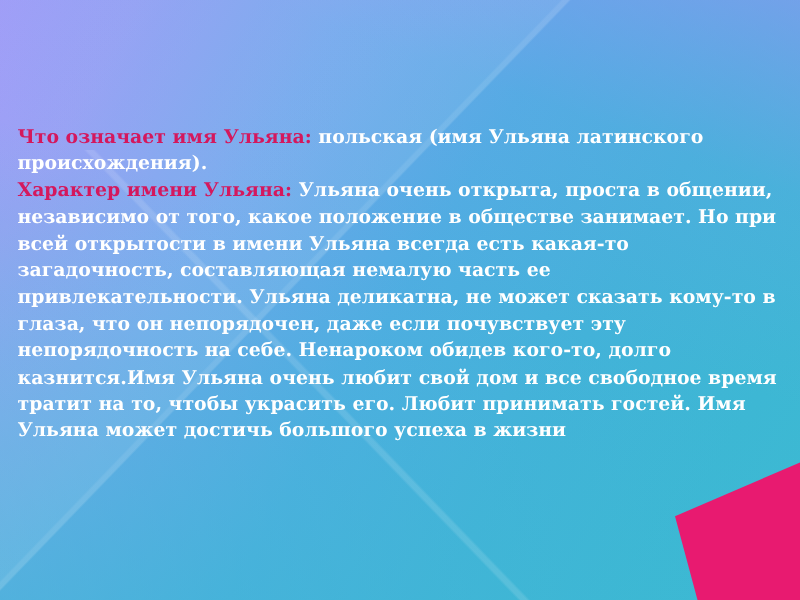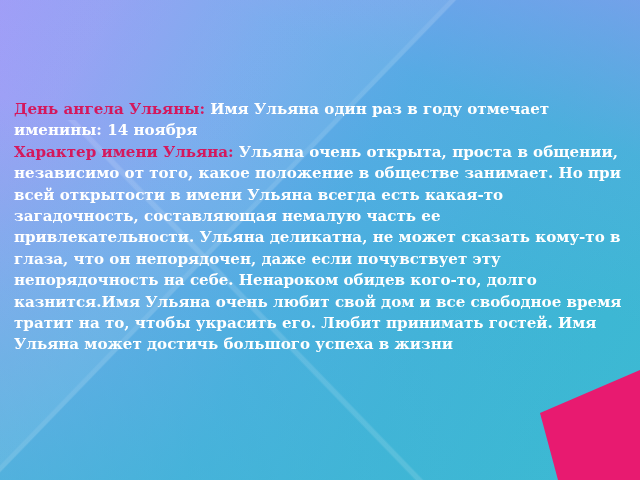--- a/index.html
+++ b/index.html
@@ -145,6 +145,7 @@
 
   <div id="body-text">
 
+    <p><span class="lead">Что означает имя Ульяна:</span><span> польская (имя Ульяна латинского происхождения).</span></p>
 
     <p><span class="lead">День ангела Ульяны:</span><span> Имя Ульяна один раз в году отмечает именины: 14  ноября</span></p>
 

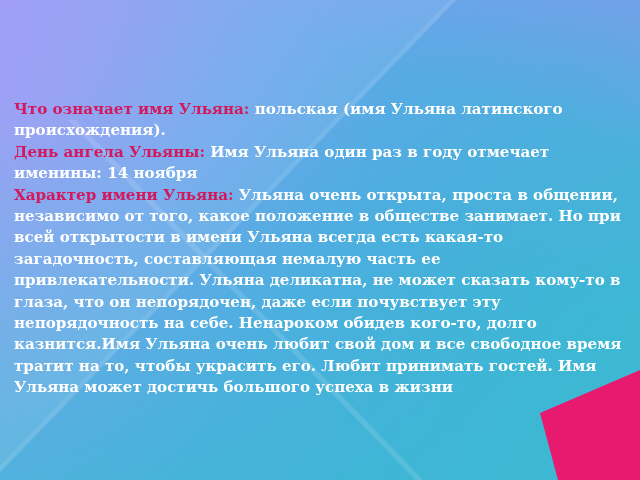--- a/index.html
+++ b/index.html
@@ -147,7 +147,6 @@
 
     <p><span class="lead">Что означает имя Ульяна:</span><span> польская (имя Ульяна латинского происхождения).</span></p>
 
-    <p><span class="lead">День ангела Ульяны:</span><span> Имя Ульяна один раз в году отмечает именины: 14  ноября</span></p>
 
     <p><span class="lead">Характер имени Ульяна:</span><span> Ульяна очень открыта, проста в общении, независимо от того, какое положение в обществе занимает. Но при всей открытости в имени Ульяна всегда есть какая-то загадочность, составляющая немалую часть ее привлекательности. Ульяна деликатна, не может сказать кому-то в глаза, что он непорядочен, даже если почувствует эту непорядочность на себе. Ненароком обидев кого-то, долго казнится.Имя Ульяна очень любит свой дом и все свободное время тратит на то, чтобы украсить его. Любит принимать гостей. Имя Ульяна может достичь большого успеха в жизни</span></p>
 

